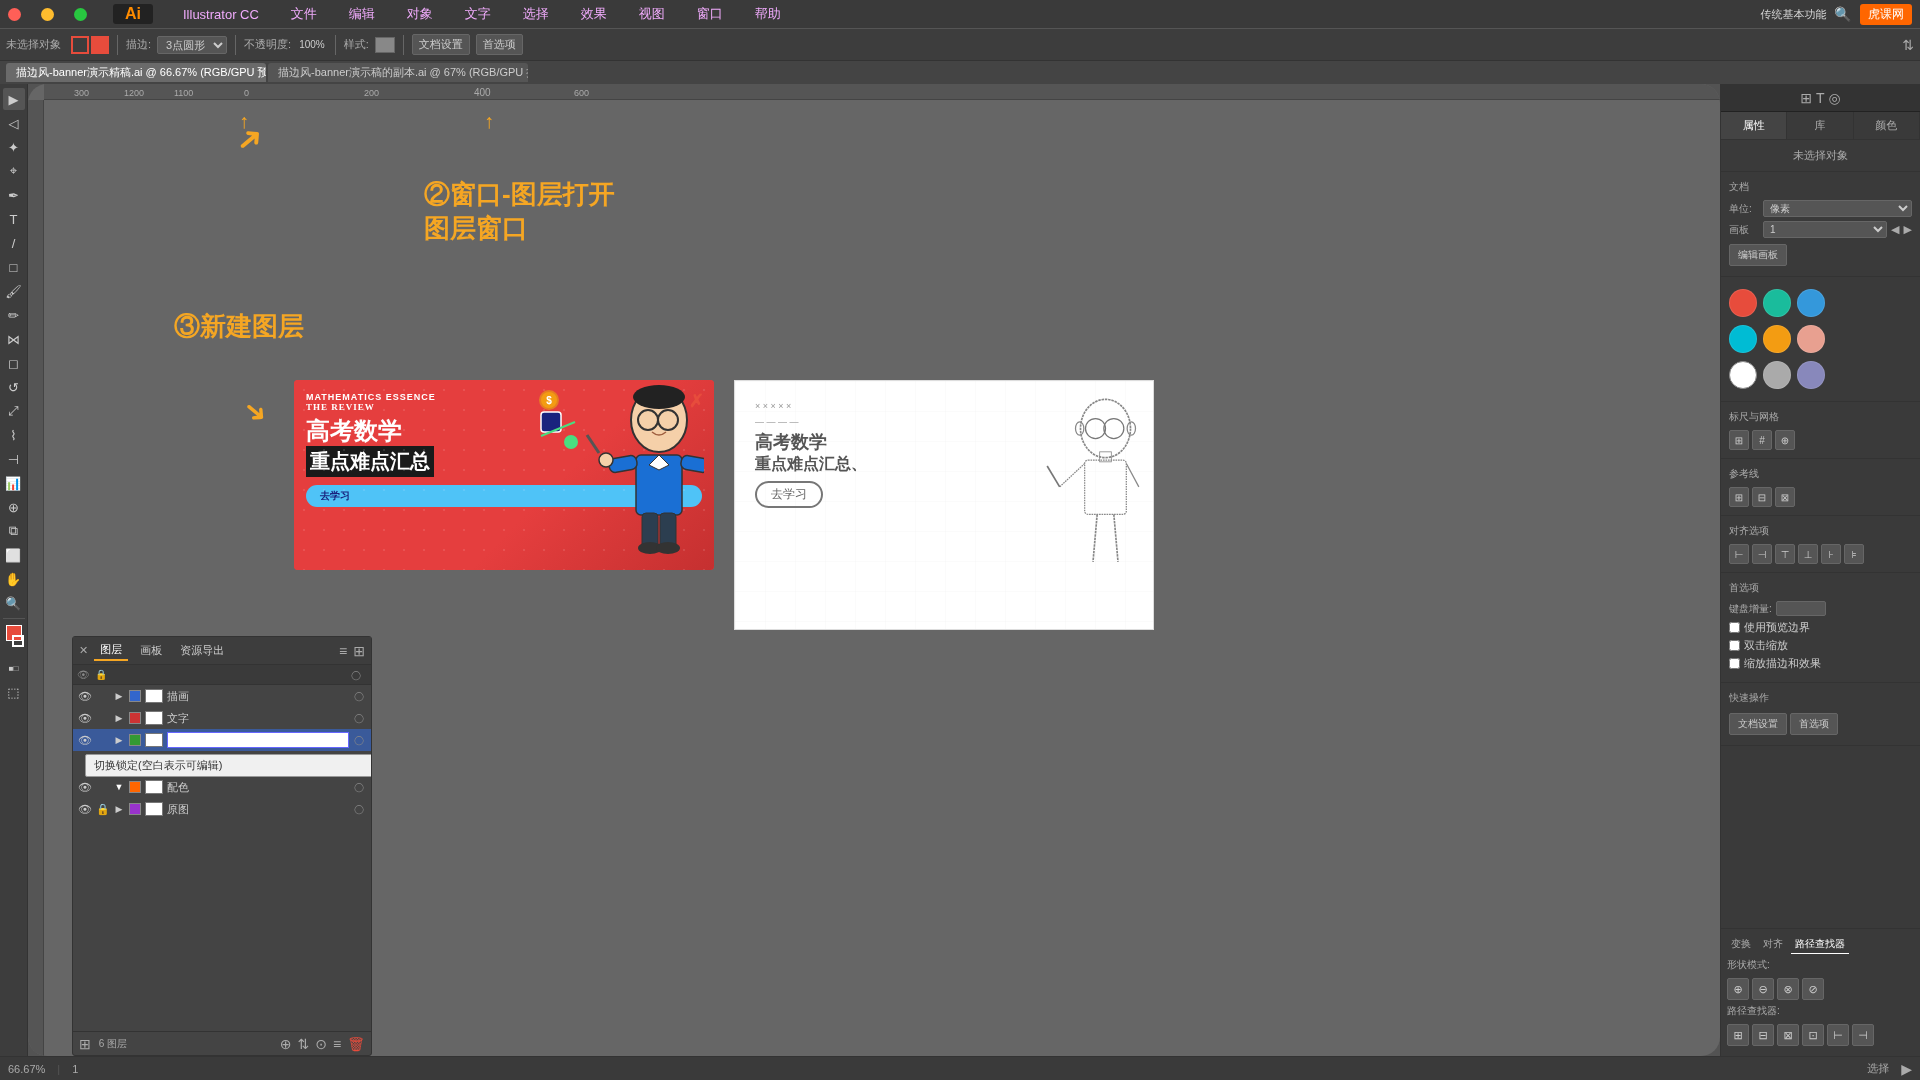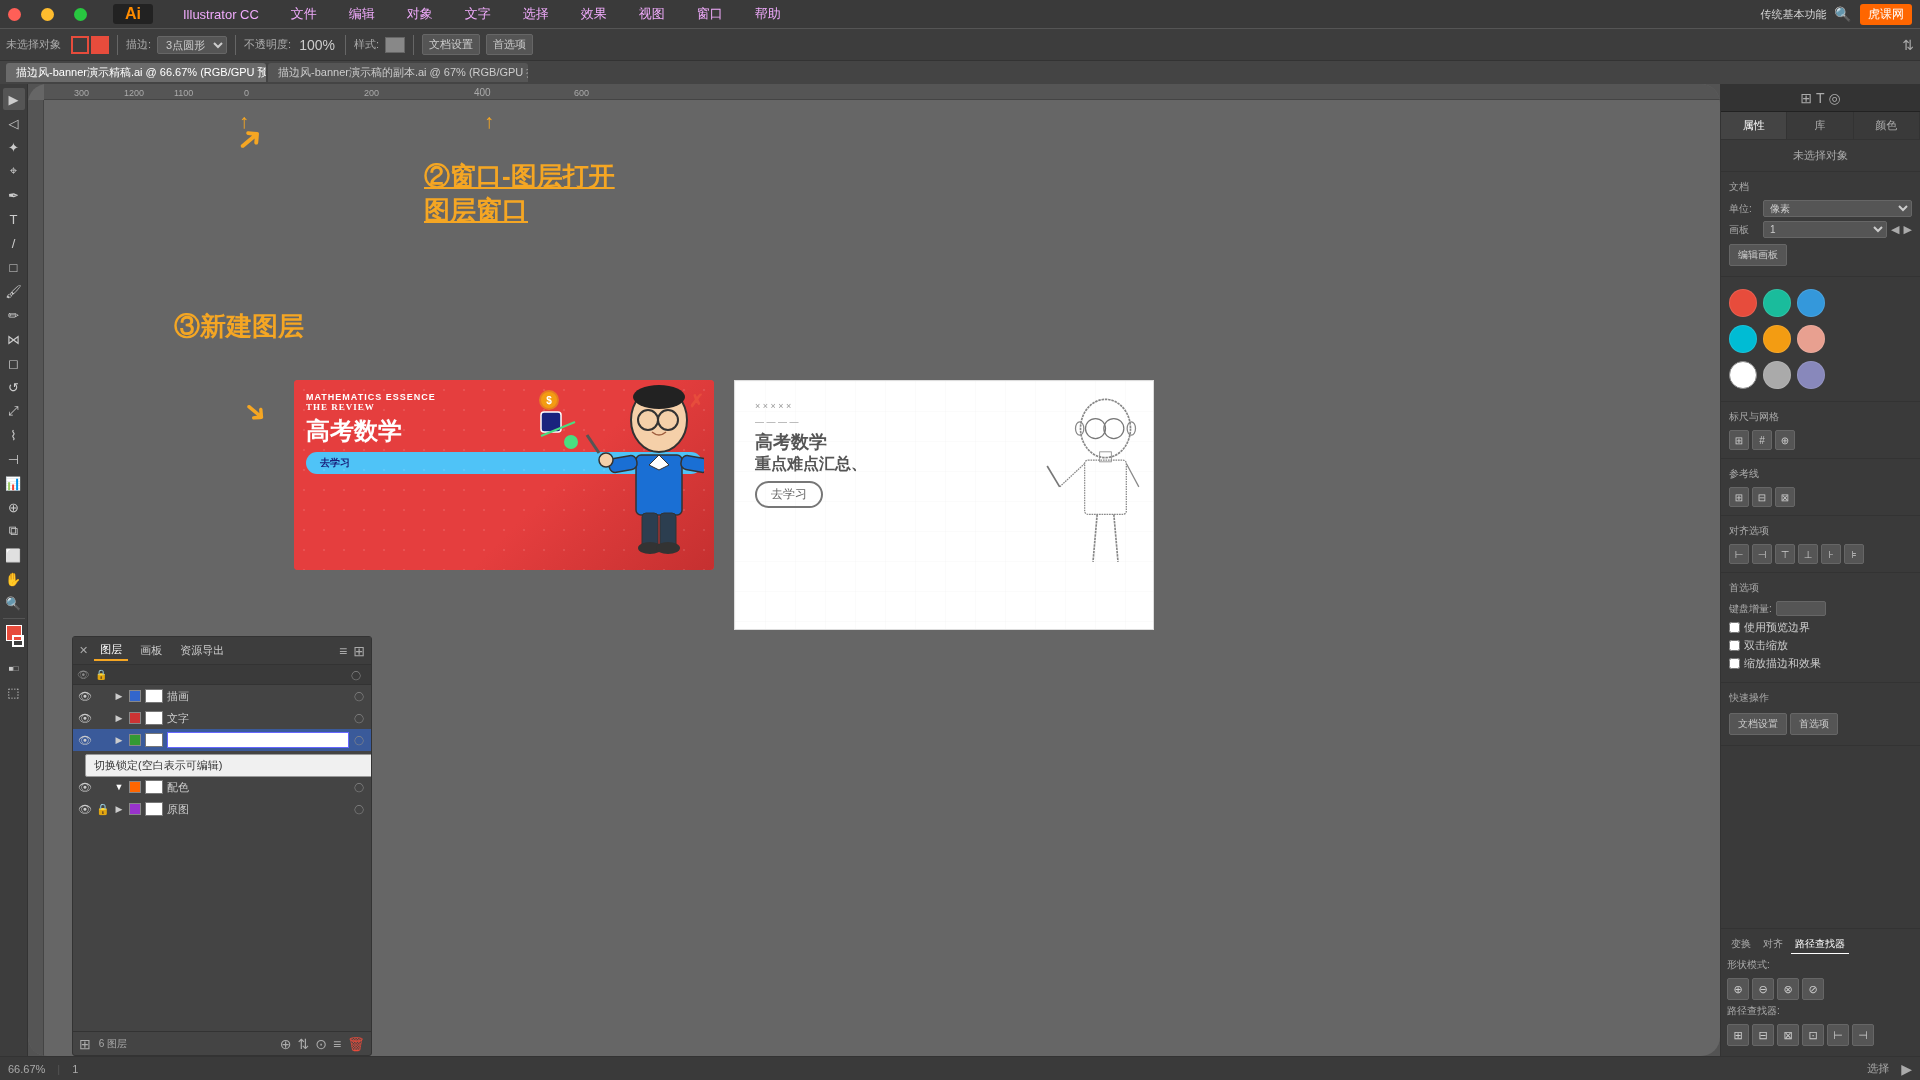--- a/index.html
+++ b/index.html
@@ -268,7 +268,7 @@
   </select>
   <div class="toolbar-divider"></div>
   <span class="toolbar-label">不透明度:</span>
-  <span style="font-size:14px;color:#ccc;margin:13px 2px;">100%</span>
+  <span style="font-size:10px;color:#ccc;margin:13px 2px;">100%</span>
   <div class="toolbar-divider"></div>
   <span class="toolbar-label">样式:</span>
   <div style="width:20px;height:16px;background:#888;border:1px solid #666;"></div>

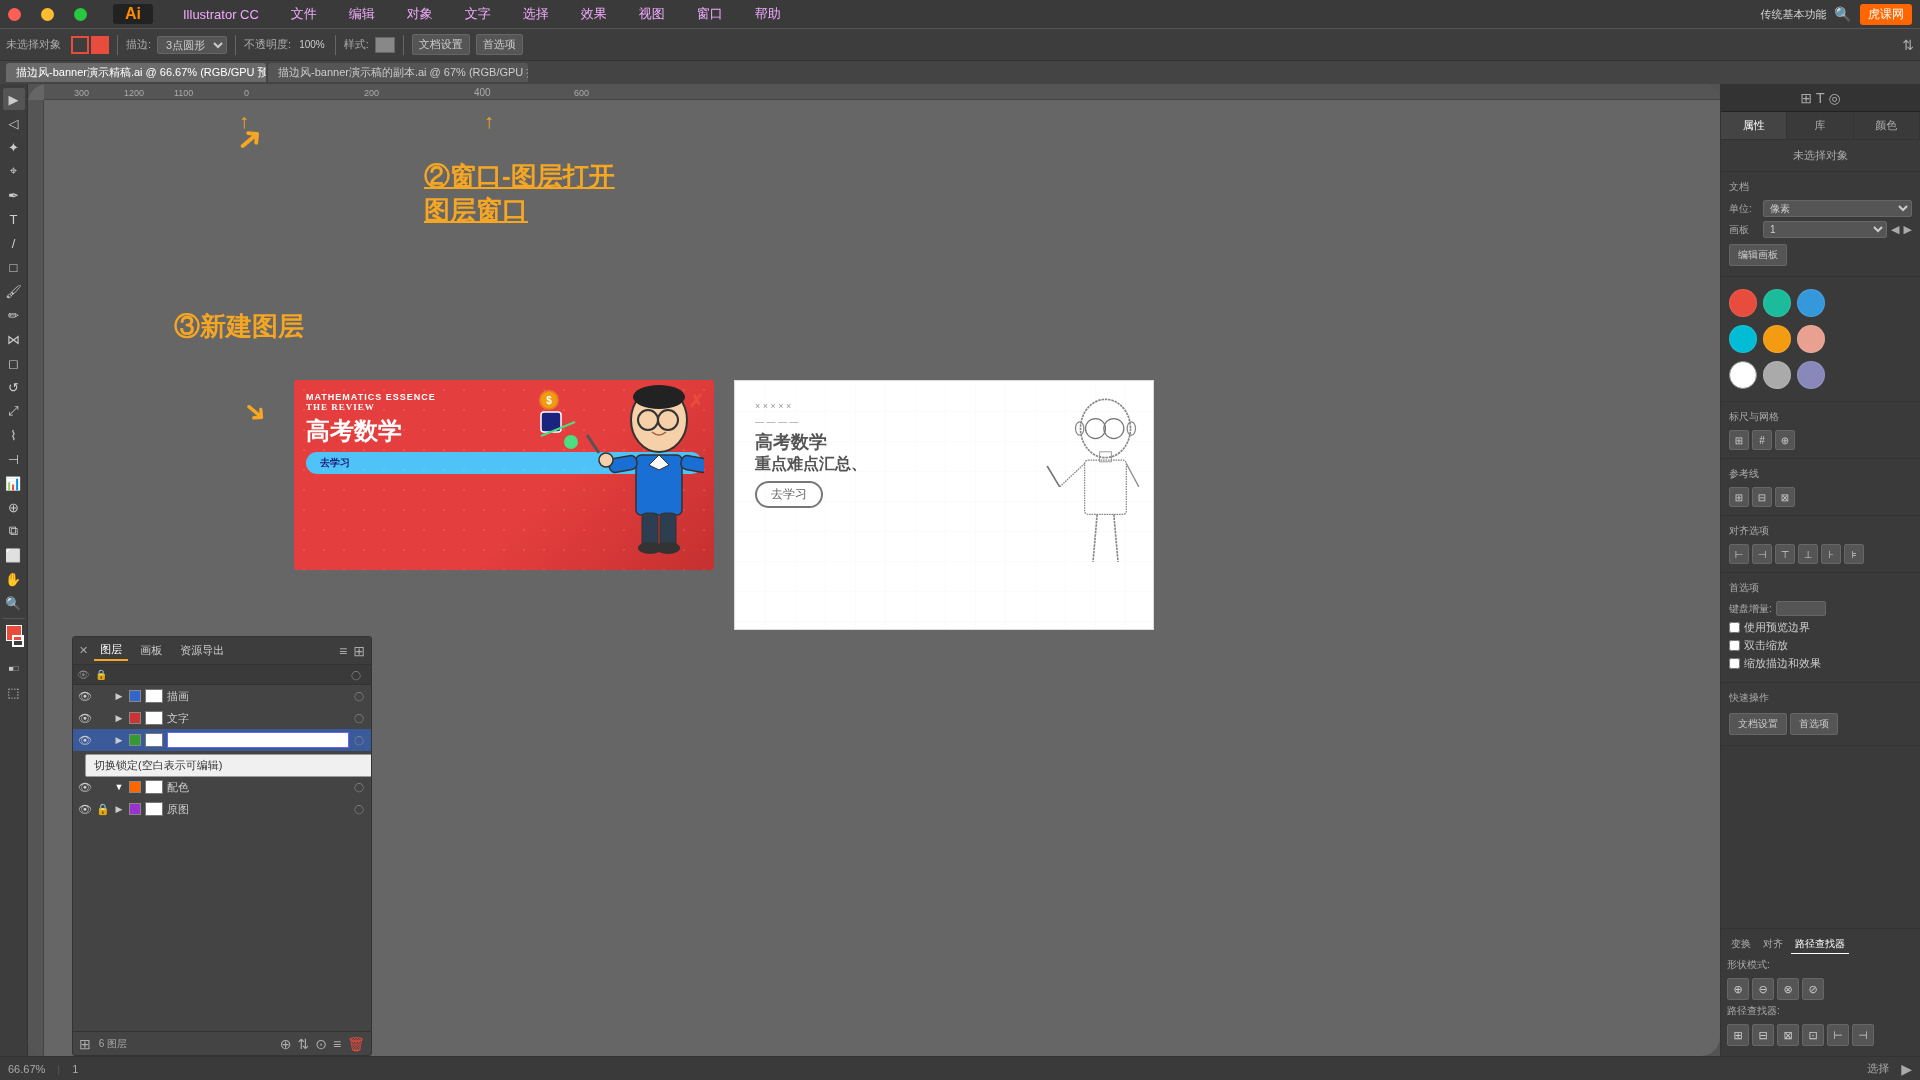--- a/index.html
+++ b/index.html
@@ -347,7 +347,7 @@
 
       <div style="position:absolute;left:195px;top:10px;color:#f5a623;font-size:20px;">↑</div>
 
-      <div class="annotation" style="left:380px; top:60px;text-decoration:underline;">
+      <div class="annotation" style="left:380px; top:78px;">
         <span>②窗口-图层打开<br>图层窗口</span>
       </div>
 

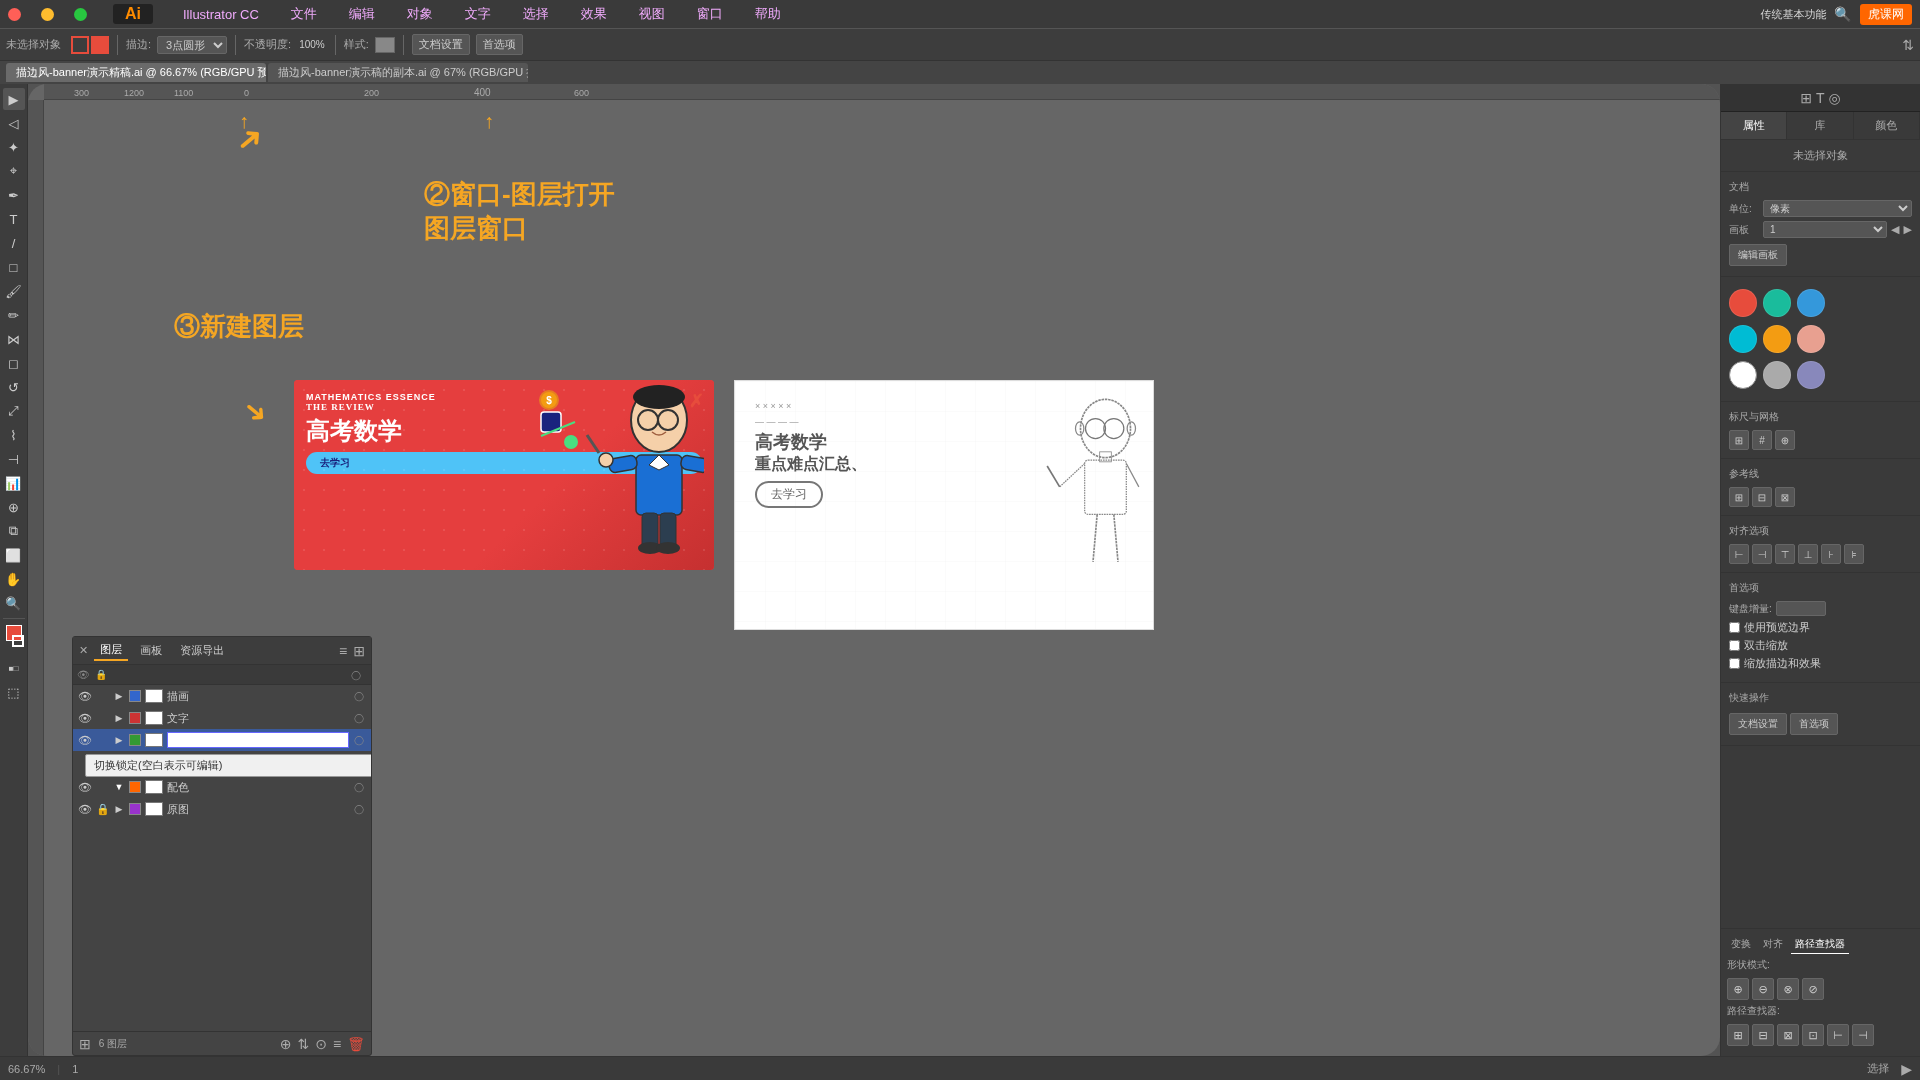--- a/index.html
+++ b/index.html
@@ -379,6 +379,9 @@
           <div style="font-size:24px;color:#fff;font-weight:900;line-height:1.1;margin-top:6px;font-family:'Microsoft YaHei',sans-serif;">
             <span>高考数学</span>
           </div>
+          <div style="display:flex;align-items:center;gap:4px;margin-top:2px;">
+            <div style="background:#1a1a1a;color:#fff;font-size:20px;font-weight:900;padding:2px 4px;font-family:'Microsoft YaHei',sans-serif;">重点难点汇总</div>
+          </div>
           <div style="background:#4fc3f7;color:#1a237e;font-size:10px;font-weight:bold;padding:4px 14px;border-radius:20px;display:inline-block;margin-top:8px;">去学习</div>
 
           <div style="position:absolute;right:10px;top:5px;width:120px;height:175px;">

